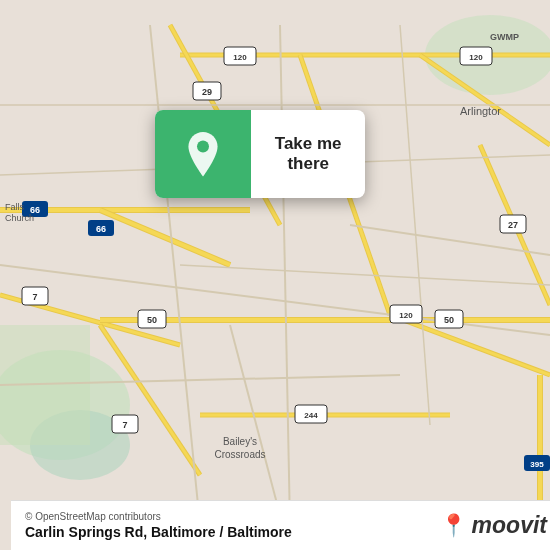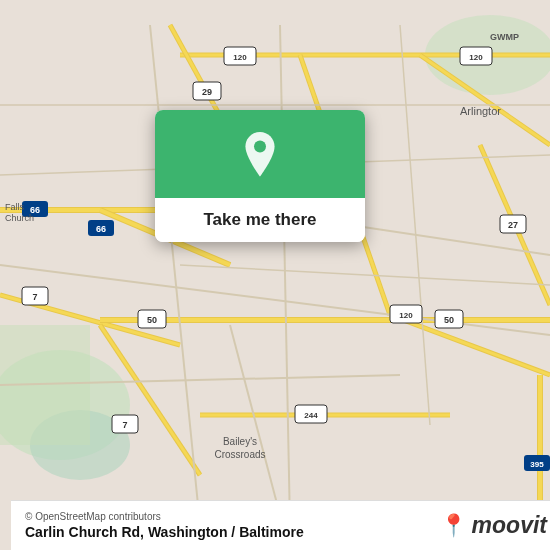--- a/index.html
+++ b/index.html
@@ -36,7 +36,6 @@
       border-radius: 8px;
       box-shadow: 0 4px 16px rgba(0,0,0,0.35);
       display: flex;
-      flex-direction: column;
       align-items: center;
       overflow: hidden;
       z-index: 10;

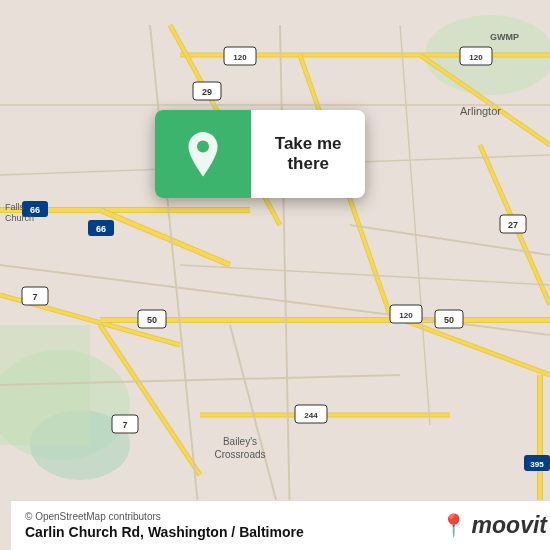--- a/index.html
+++ b/index.html
@@ -245,7 +245,7 @@
   <div id="bottom-bar">
     <div id="bottom-left">
       <span id="osm-credit">© OpenStreetMap contributors</span>
-      <span id="location-name">Carlin Church Rd, Washington / Baltimore</span>
+      <span id="location-name">Carlin Springs Rd, Baltimore / Baltimore</span>
     </div>
     <div id="moovit-logo">
       <span class="moovit-pin">📍</span>

